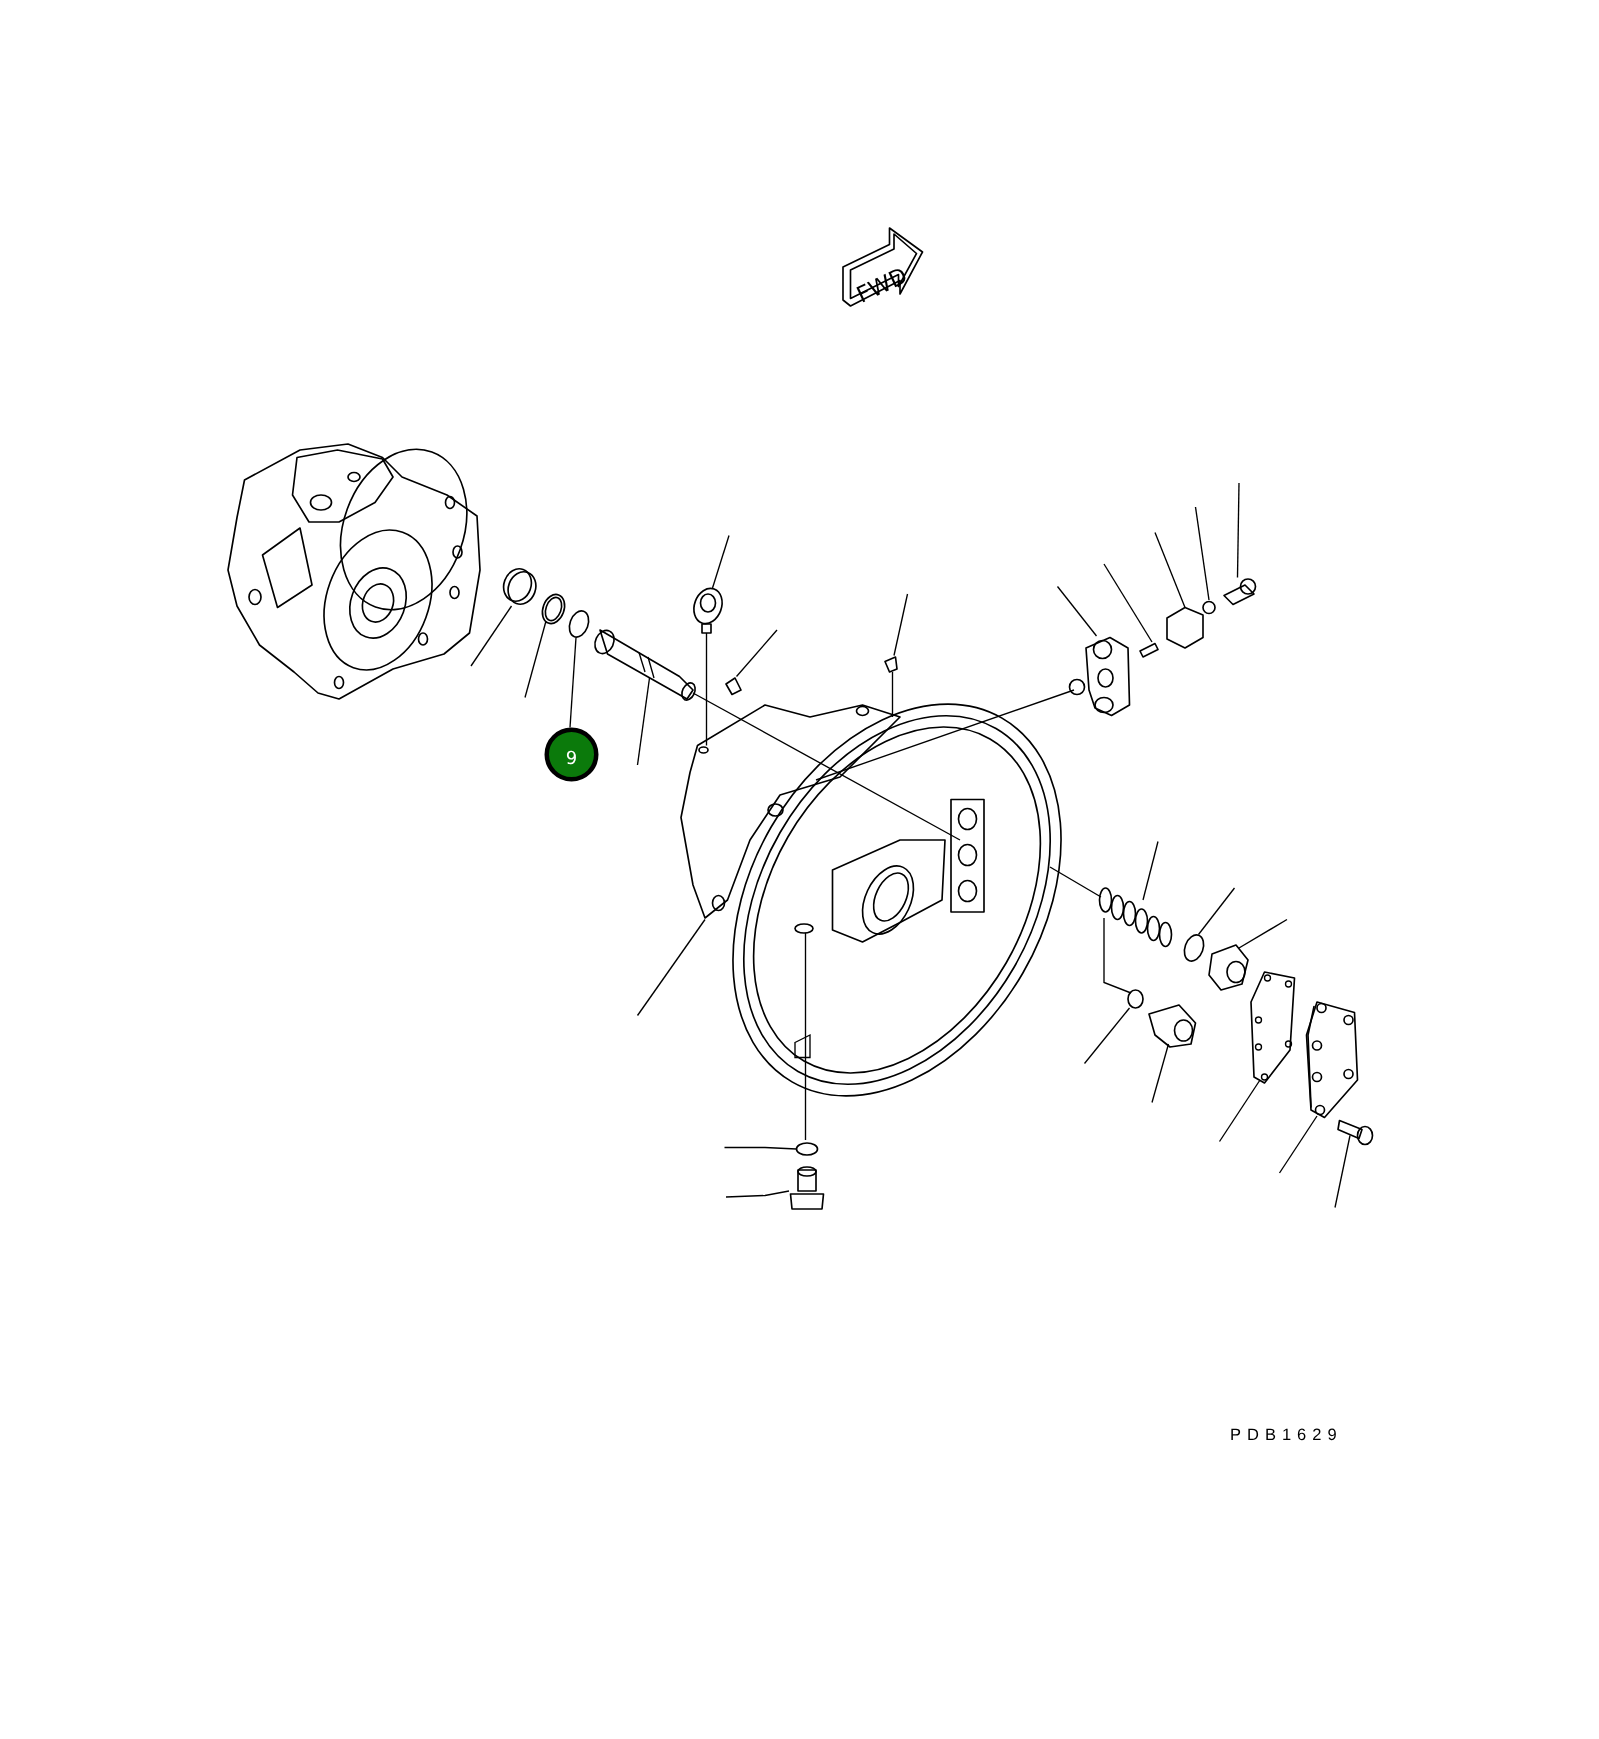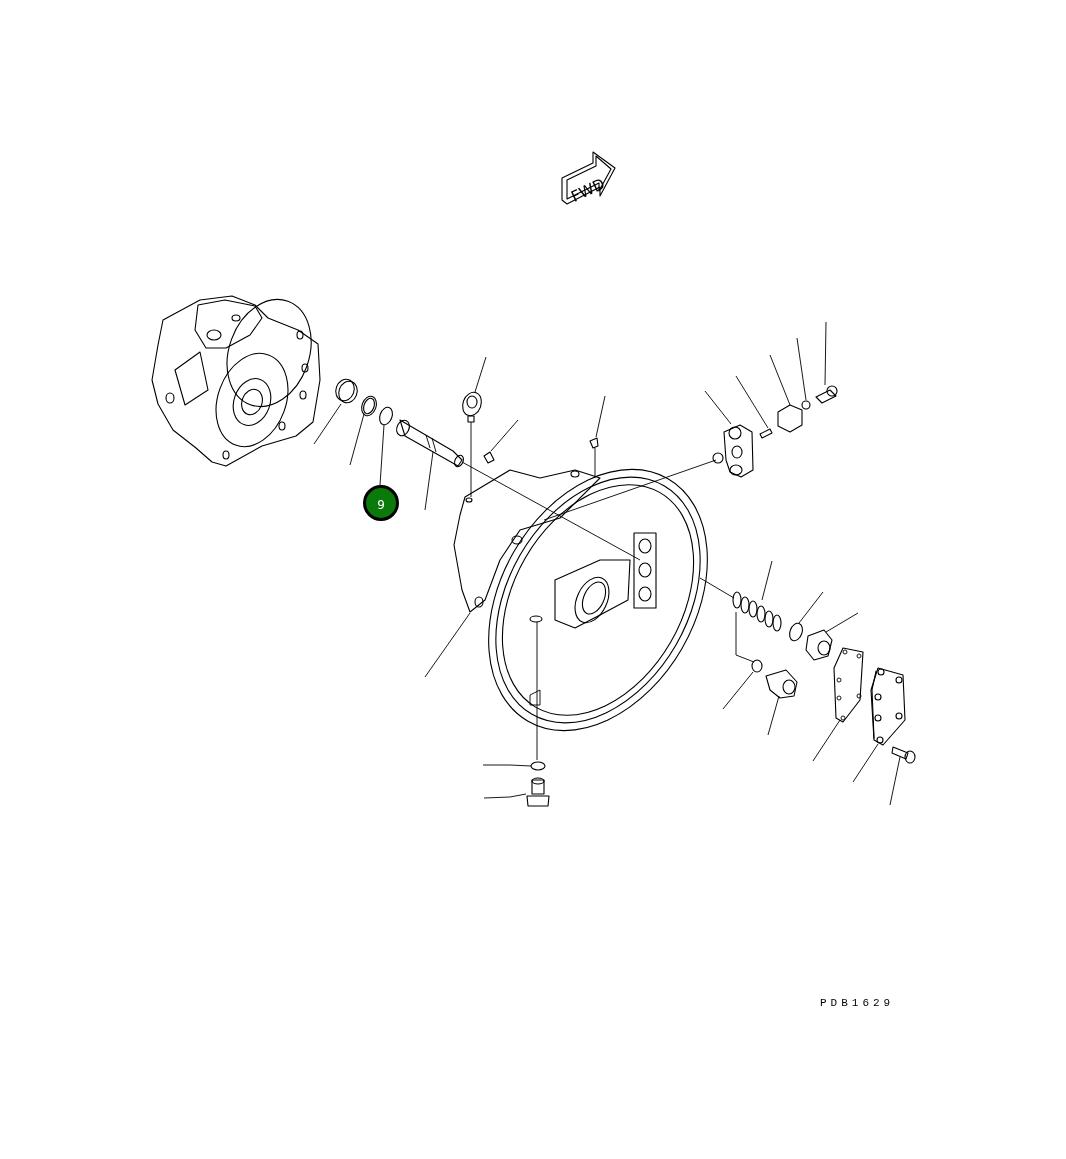--- a/index.html
+++ b/index.html
@@ -12,7 +12,7 @@
              background: #0b7a0b; border: 3px solid #000; box-sizing: border-box;
              display: flex; align-items: center; justify-content: center; cursor: pointer; }
   .callout span { color: #ffffff; font-size: 12px; font-family: "DejaVu Sans", sans-serif; margin-top: 3px; }
-  .drawing-code { position: absolute; left: 820px; top: 997px; font-family: Liberation Mono, monospace;
+  .drawing-code { position: absolute; left: 820px; top: 951px; font-family: Liberation Sans, sans-serif;
                   font-size: 11px; letter-spacing: 4px; color: #000; }
   .fwd-text { font-family: "DejaVu Sans", sans-serif; font-size: 15px; }
 </style>

